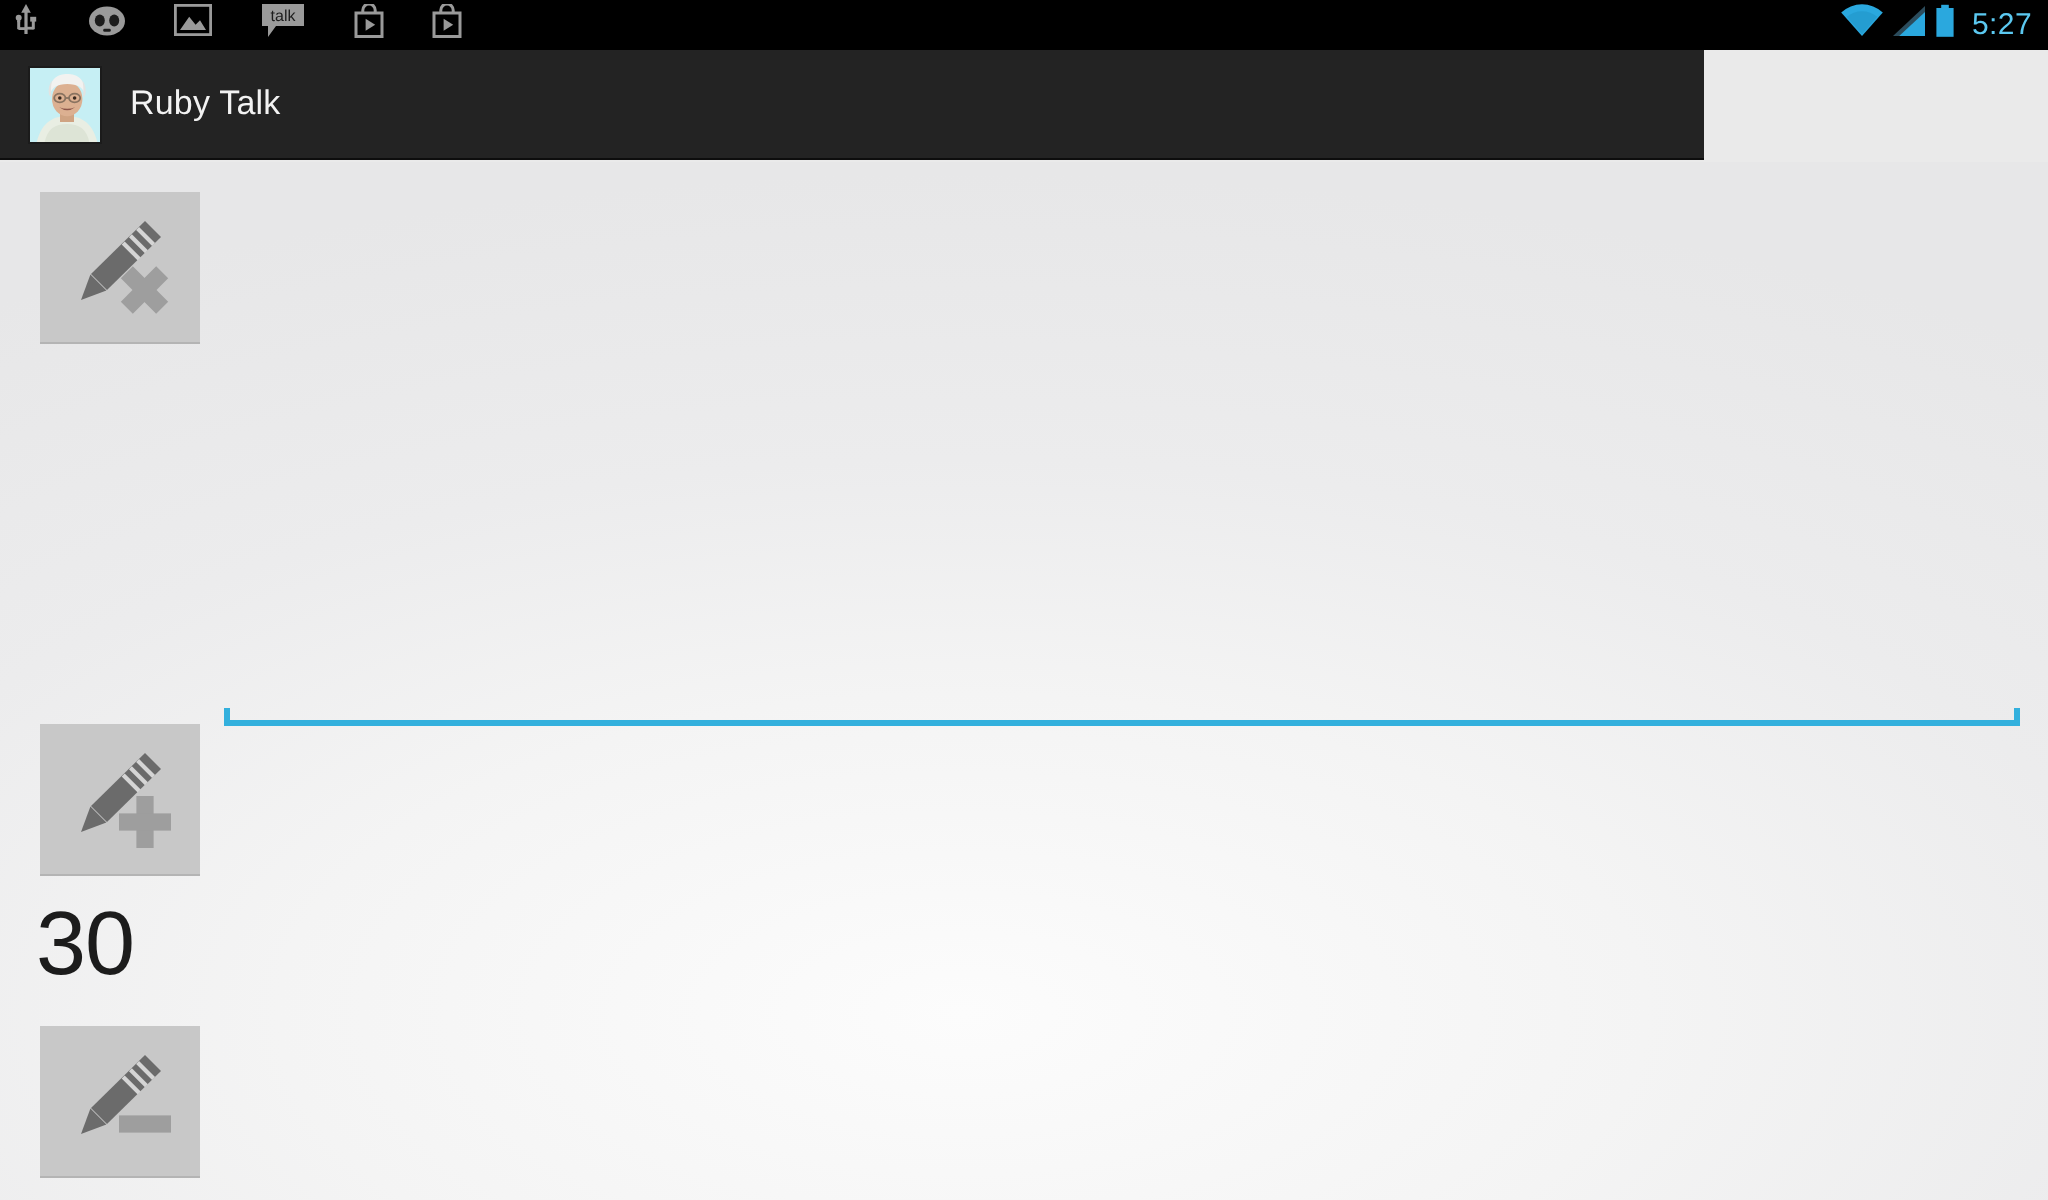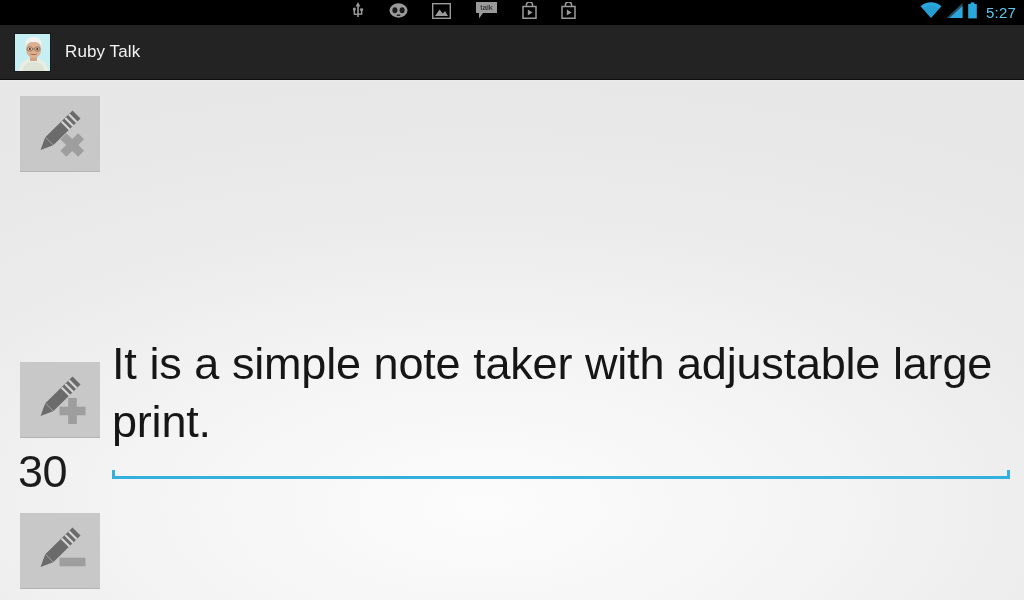--- a/index.html
+++ b/index.html
@@ -40,7 +40,6 @@
     align-items: center;
     gap: 24px;
     flex: 1 1 auto;
-    justify-content: center;
   }
   #status-right {
     display: flex;

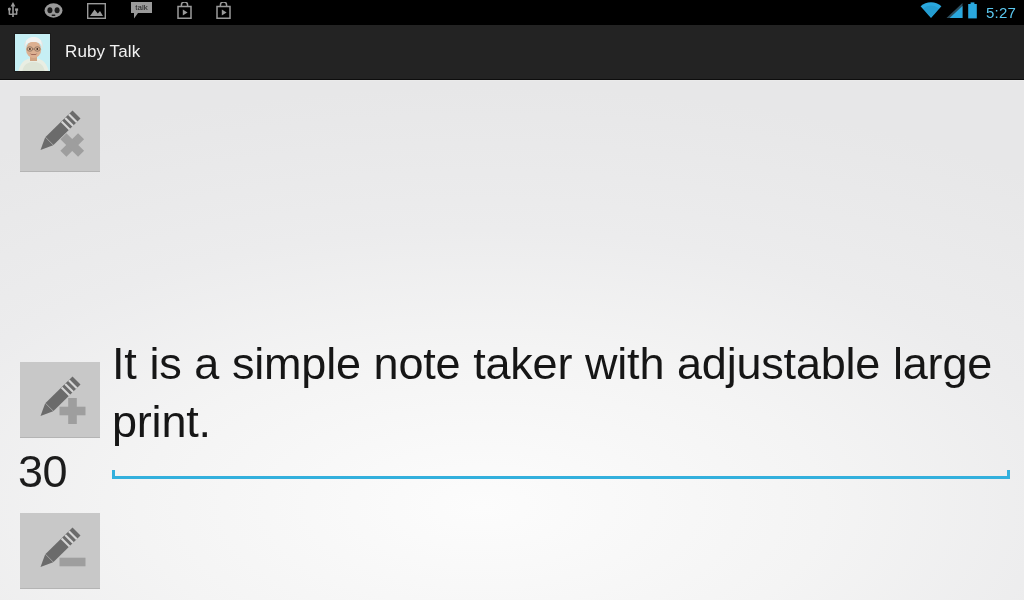--- a/index.html
+++ b/index.html
@@ -59,7 +59,7 @@
   #action-bar {
     position: absolute;
     left: 0; top: 25px;
-    width: 1024px;
+    width: 852px;
     height: 55px;
     background: #232323;
     display: flex;

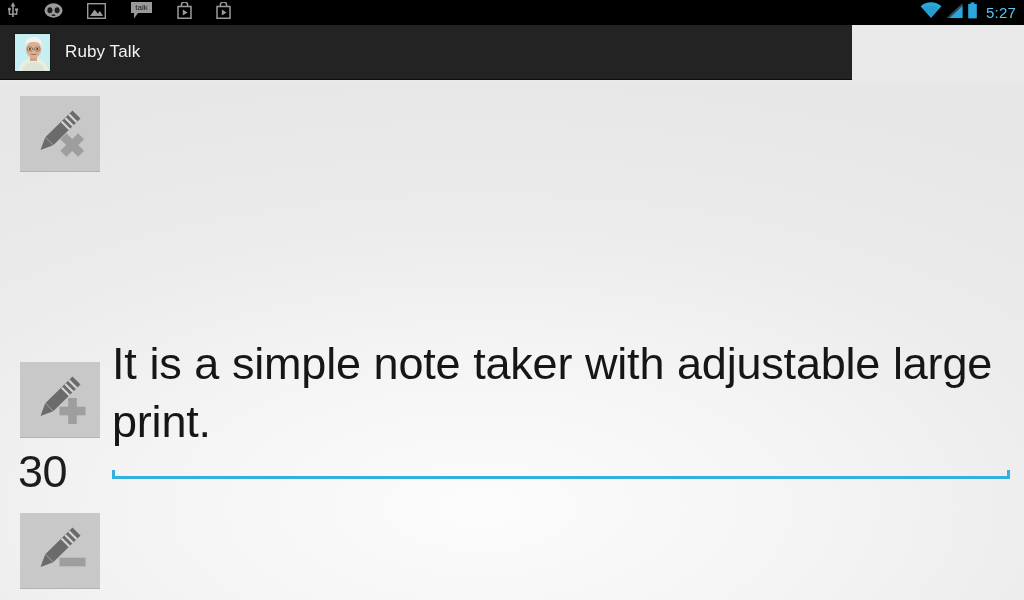--- a/index.html
+++ b/index.html
@@ -359,7 +359,6 @@
 
 
     <div id="note-paragraph-2-wrap">
-      <div id="note-paragraph-2">It is a simple note taker with adjustable large print.</div>
       <div id="edit-underline">
         <span class="bar"></span>
         <span class="tick-left"></span>

